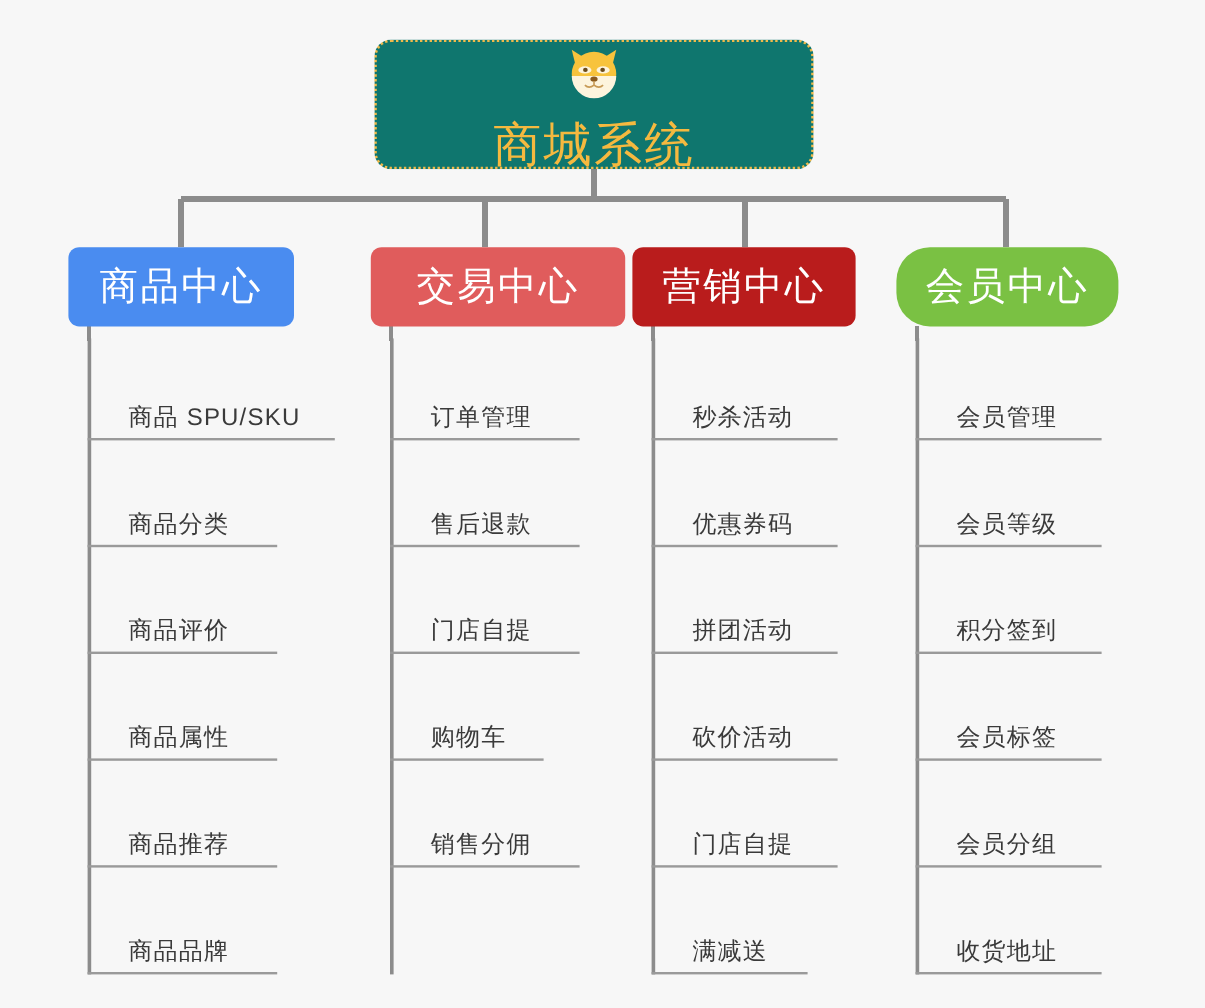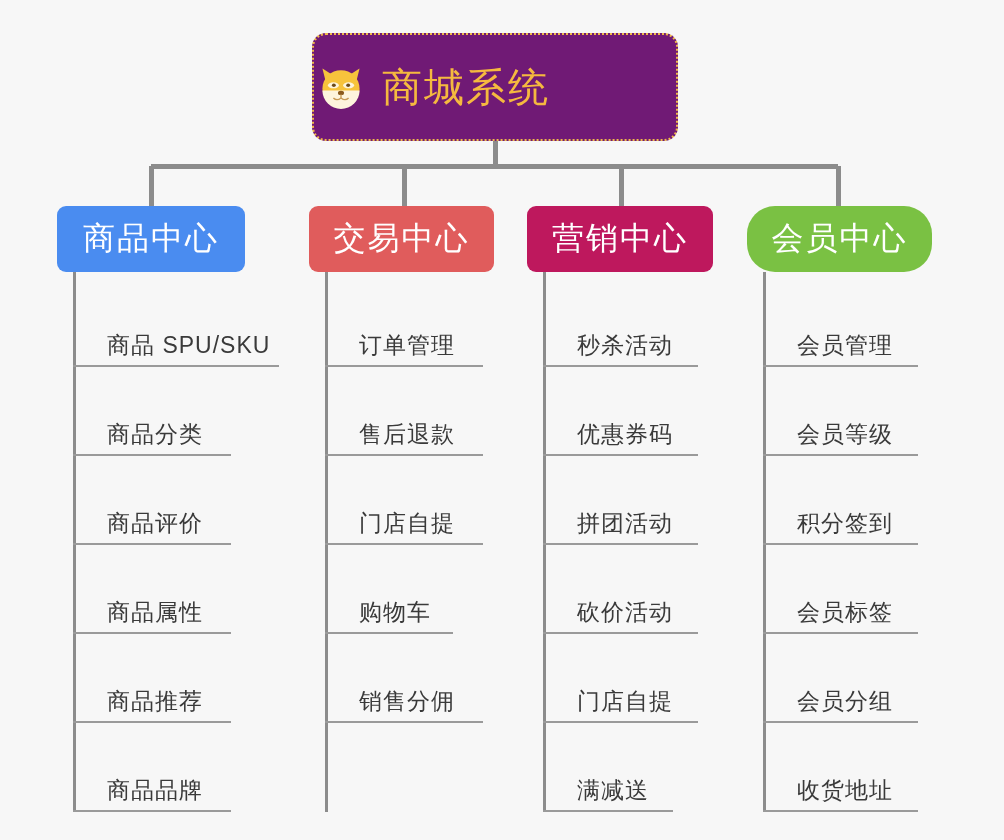--- a/index.html
+++ b/index.html
@@ -39,13 +39,14 @@
     width: 366px;
     height: 108px;
     box-sizing: border-box;
-    background: #701a75;
+    background: #0f766e;
     border: 2px dotted #f0b94a;
     border-radius: 14px;
     display: flex;
     align-items: center;
-    justify-content: flex-start;
+    justify-content: center;
     gap: 14px;
+    flex-direction: column;
   }
   .root-icon {
     width: 54px;

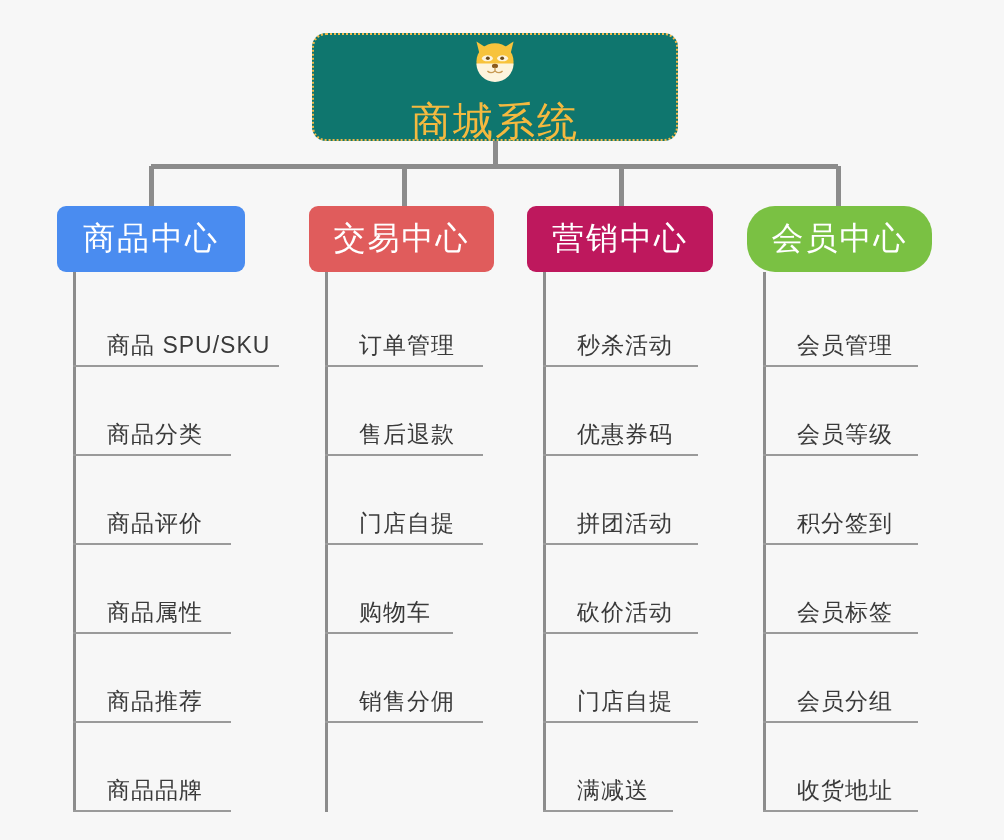--- a/index.html
+++ b/index.html
@@ -158,7 +158,7 @@
   <div class="cat-box" id="cat0" style="left: 57px; width: 188px; top: 206px; background: rgb(74, 140, 240);">
     <span>商品中心</span>
   </div>
-  <div class="cat-box" id="cat1" style="left: 309px; width: 185px; top: 206px; background: rgb(224, 92, 92);">
+  <div class="cat-box" id="cat1" style="left: 309px; width: 212px; top: 206px; background: rgb(224, 92, 92);">
     <span>交易中心</span>
   </div>
   <div class="cat-box" id="cat2" style="left: 527px; width: 186px; top: 206px; background: #be185d;">

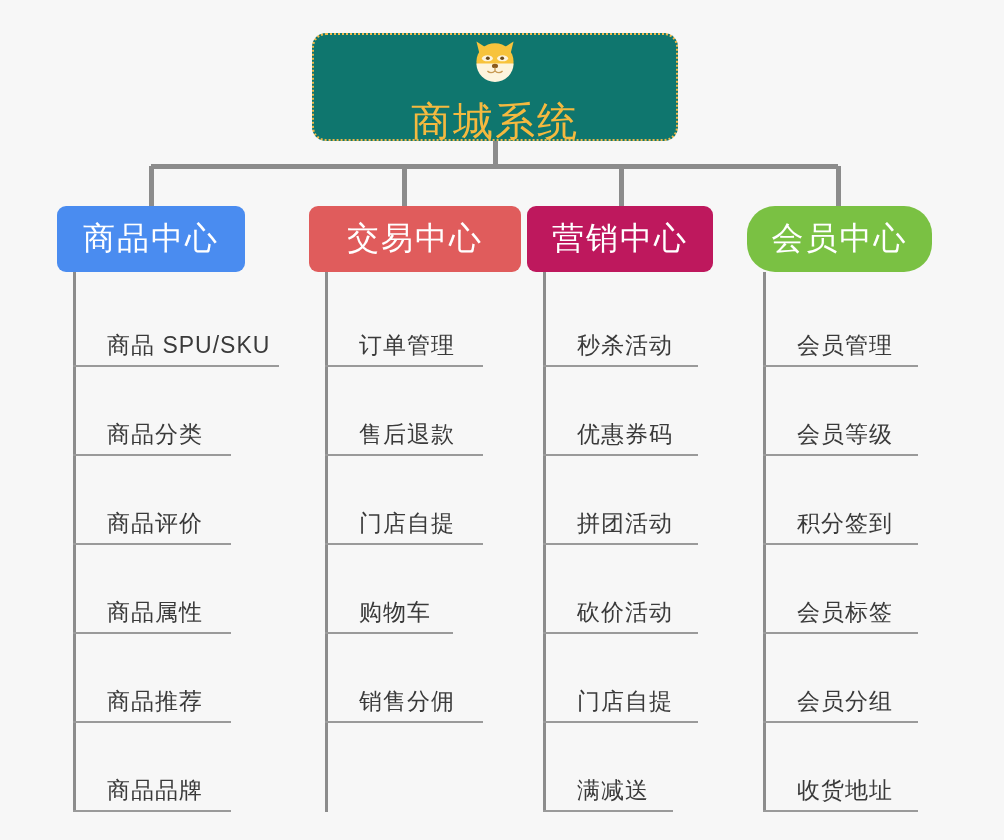--- a/index.html
+++ b/index.html
@@ -161,7 +161,7 @@
   <div class="cat-box" id="cat1" style="left: 309px; width: 212px; top: 206px; background: rgb(224, 92, 92);">
     <span>交易中心</span>
   </div>
-  <div class="cat-box" id="cat2" style="left: 527px; width: 186px; top: 206px; background: #be185d;">
+  <div class="cat-box" id="cat2" style="left: 527px; width: 186px; top: 206px; background: #b91c1c;">
     <span>营销中心</span>
   </div>
   <div class="cat-box" id="cat3" style="left: 747px; width: 185px; top: 206px; background: rgb(122, 193, 67); border-radius: 28px;">

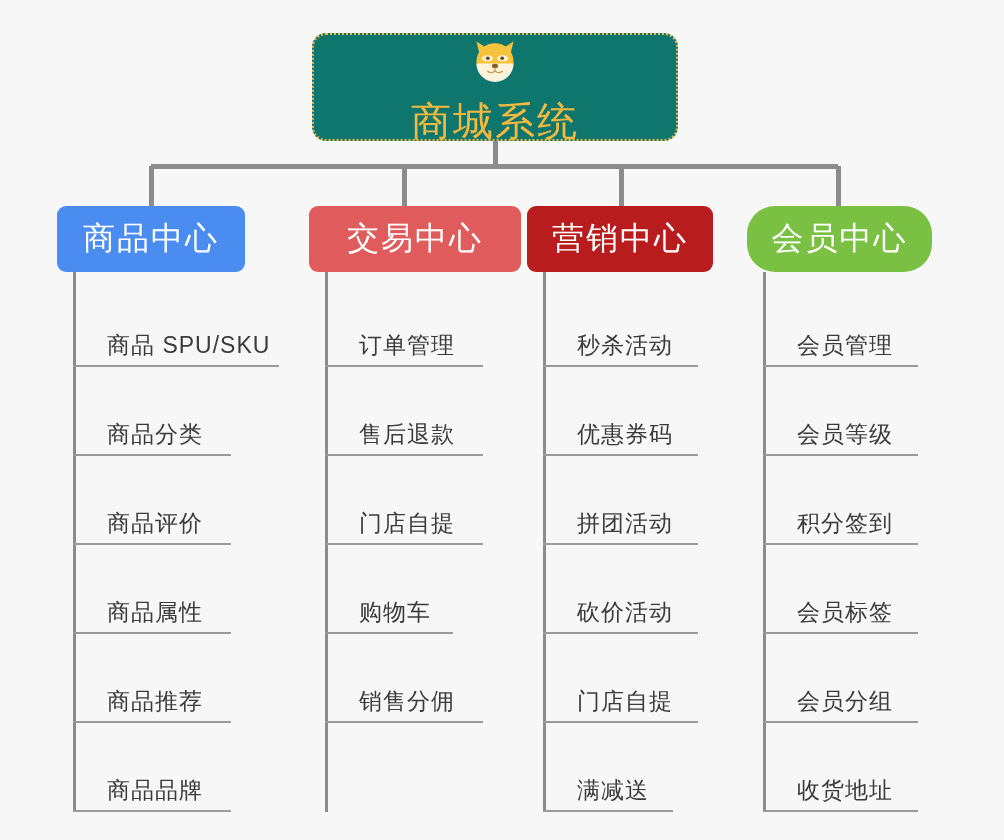--- a/index.html
+++ b/index.html
@@ -91,7 +91,7 @@
     position: absolute;
     left: 34px;
     bottom: 10px;
-    font-size: 23px;
+    font-size: 20px;
     color: #3a3a3a;
     letter-spacing: 1px;
     white-space: nowrap;

